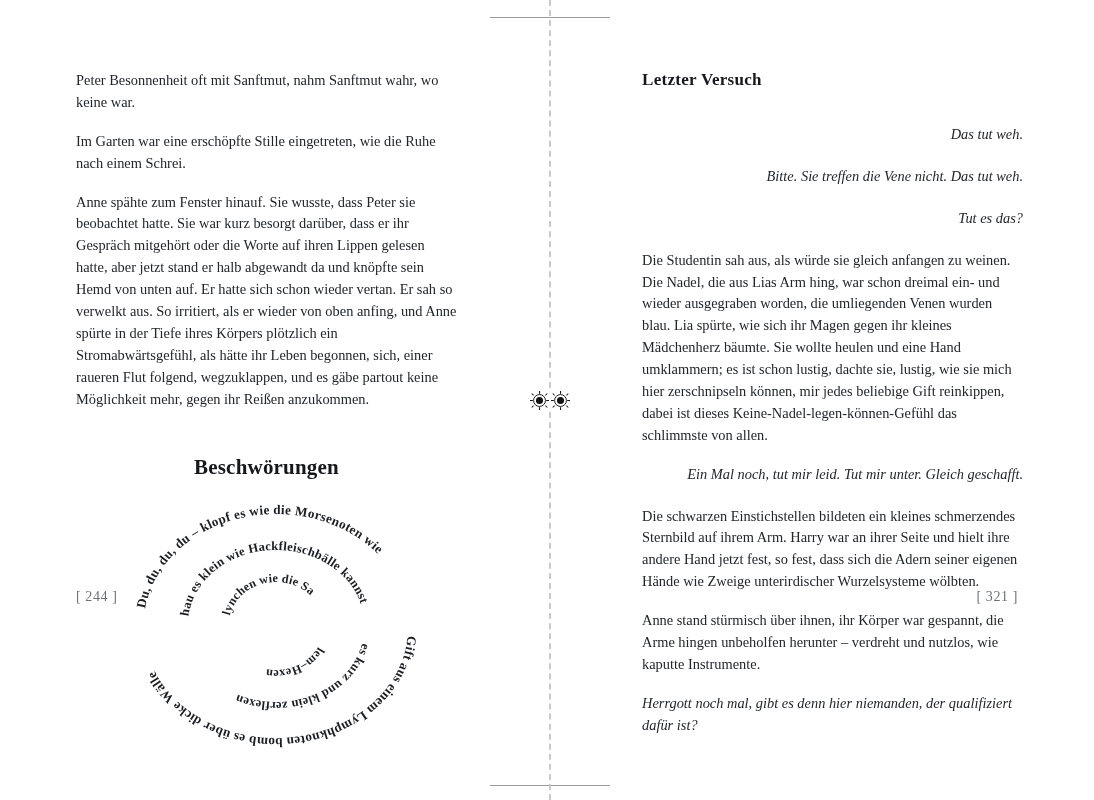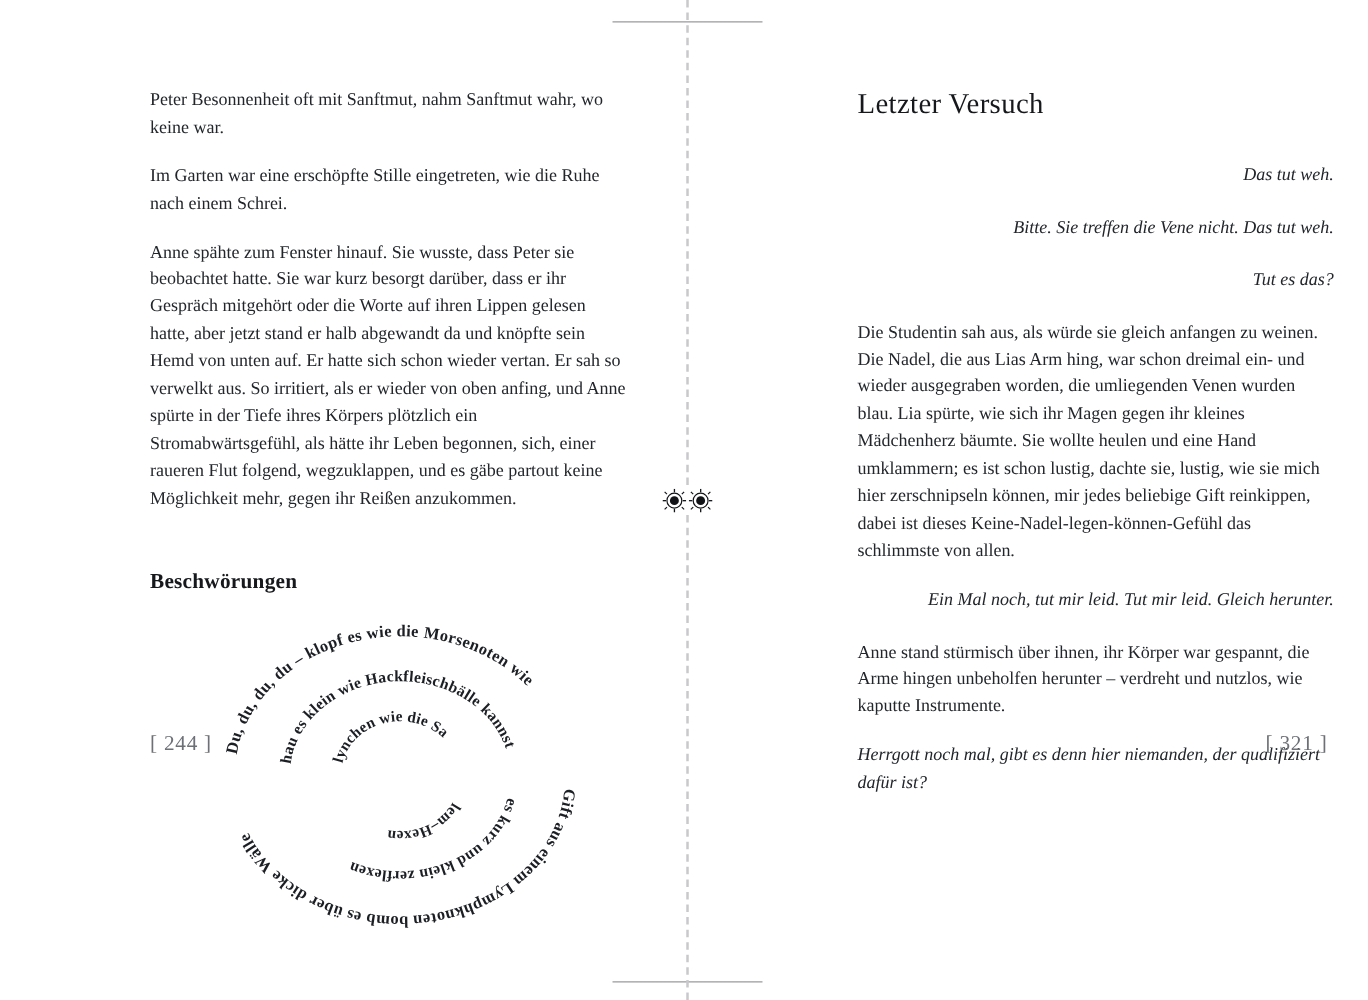--- a/index.html
+++ b/index.html
@@ -61,7 +61,6 @@
     top: 0;
     width: 547px;
     height: 660px;
-    margin-left: 44px;
   }
   .page.left  { left: 0; }
   .page.right { left: 547px; }

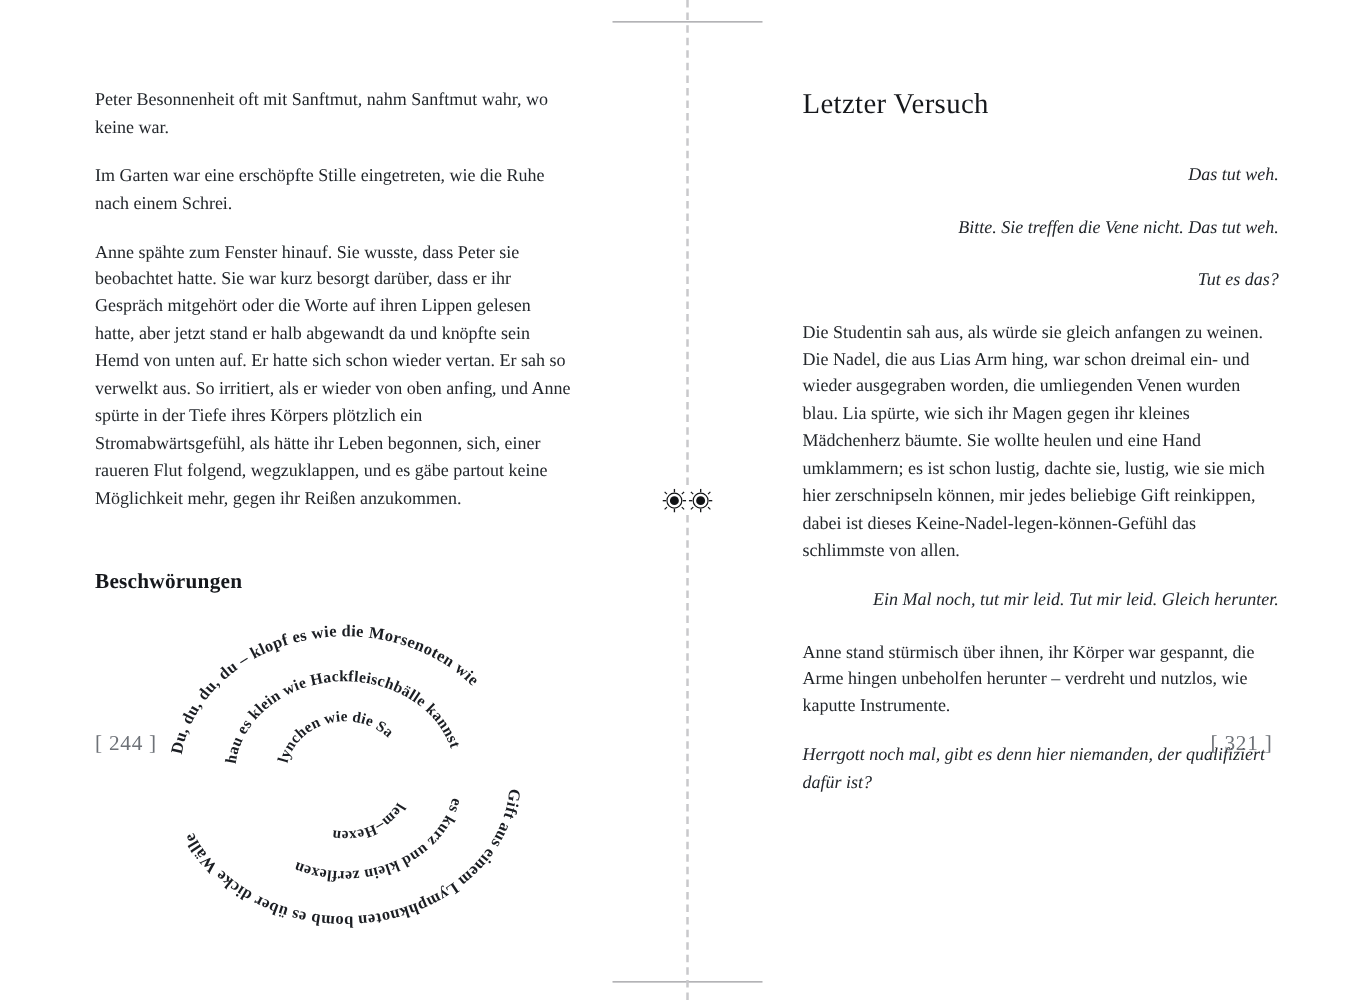--- a/index.html
+++ b/index.html
@@ -83,8 +83,8 @@
   }
   h2.chapter-title {
     font-family: "Liberation Serif", "DejaVu Serif", serif;
-    font-size: 23px;
-    font-weight: normal;
+    font-size: 17px;
+    font-weight: bold;
     letter-spacing: 0.3px;
     margin: 0 0 34px 0;
     color: #16181c;

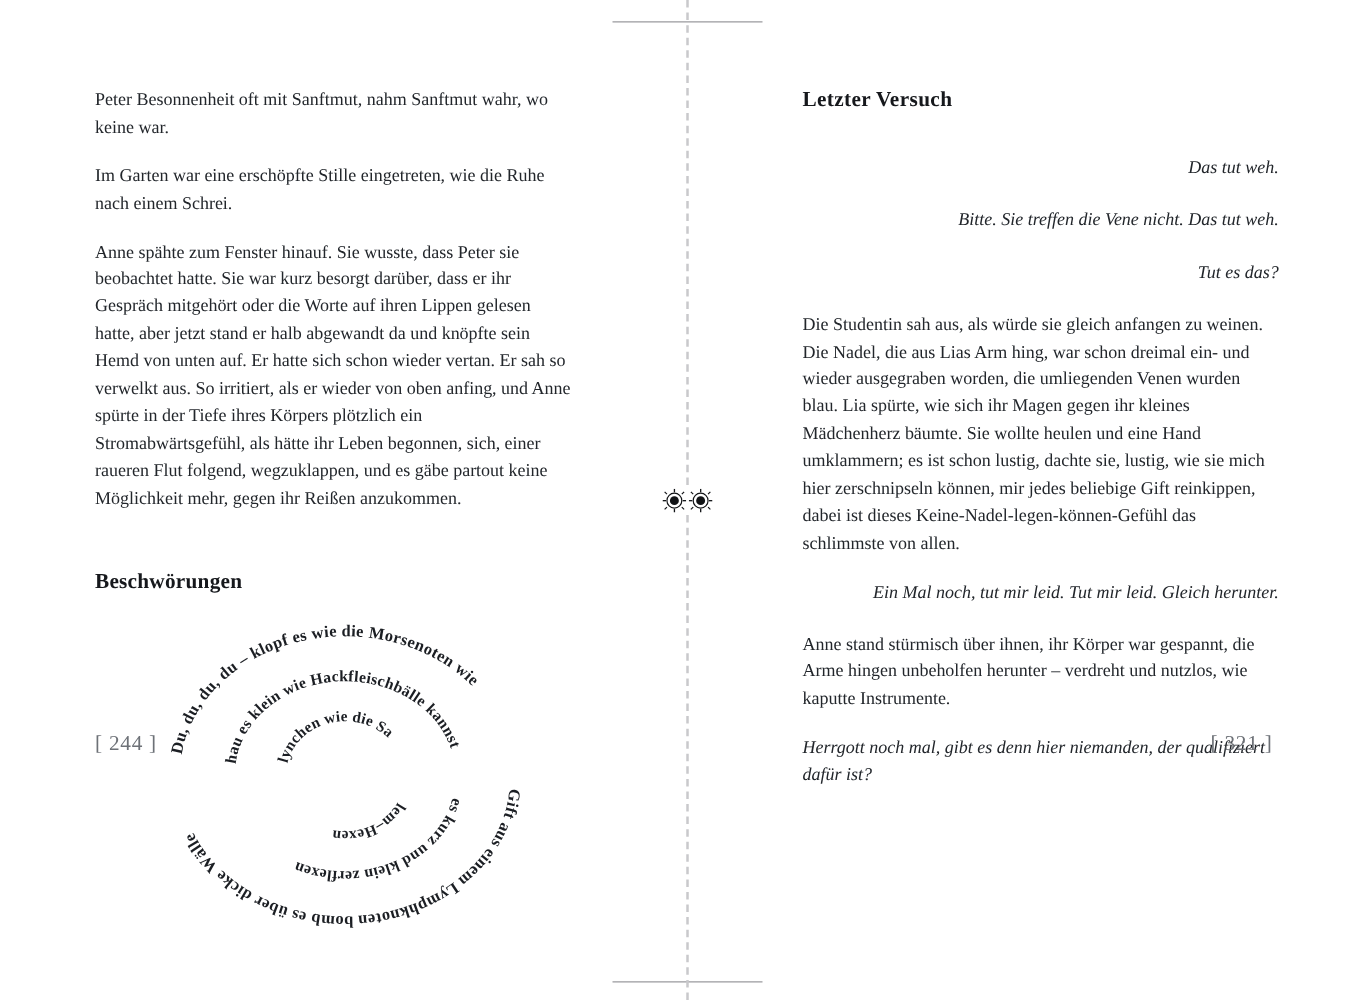--- a/index.html
+++ b/index.html
@@ -75,11 +75,12 @@
 
   h2.section-title {
     font-family: "Liberation Serif", "DejaVu Serif", serif;
-    font-size: 17px;
+    font-size: 21px;
     font-weight: bold;
     letter-spacing: 0.2px;
     margin: 0 0 12px 0;
     color: #16181c;
+    text-align: center;
   }
   h2.chapter-title {
     font-family: "Liberation Serif", "DejaVu Serif", serif;

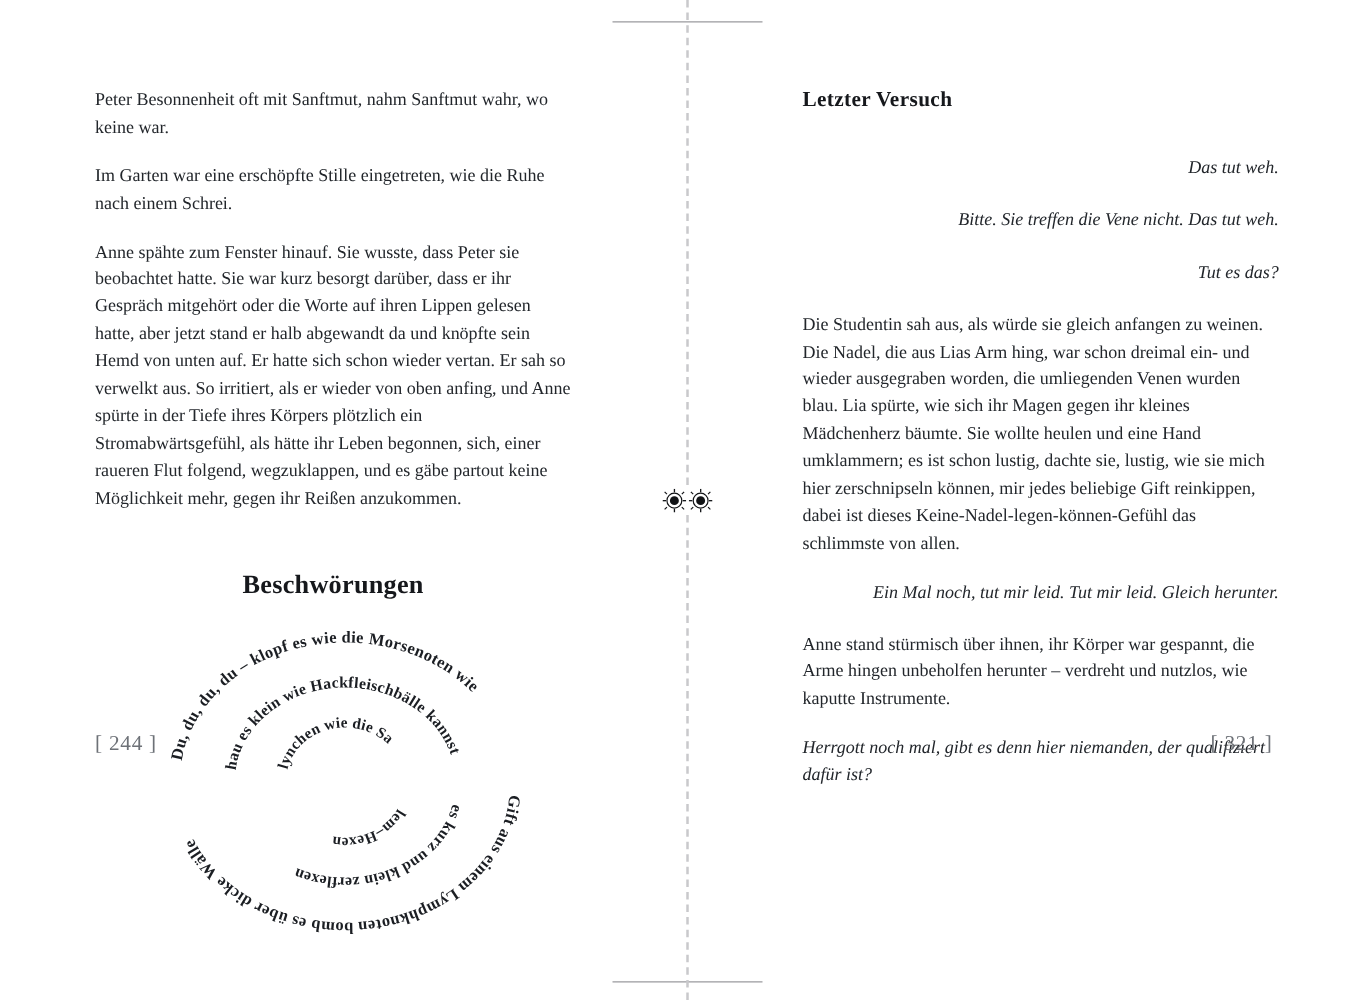--- a/index.html
+++ b/index.html
@@ -239,7 +239,7 @@
 
       <p class="para">Die Studentin sah aus, als würde sie gleich anfangen zu weinen. Die Nadel, die aus Lias Arm hing, war schon dreimal ein- und wieder ausgegraben worden, die umliegenden Venen wurden blau. Lia spürte, wie sich ihr Magen gegen ihr kleines Mädchenherz bäumte. Sie wollte heulen und eine Hand umklammern; es ist schon lustig, dachte sie, lustig, wie sie mich hier zerschnipseln können, mir jedes beliebige Gift reinkippen, dabei ist dieses Keine-Nadel-legen-können-Gefühl das schlimmste von allen.</p>
 
-      <p class="para italic">Ein Mal noch, tut mir leid. Tut mir leid. Gleich herunter.</p>
+      <p class="para italic">Ein Mal noch, tut mir leid. Tut mir unter. Gleich geschafft.</p>
 
       <p class="para">Anne stand stürmisch über ihnen, ihr Körper war gespannt, die Arme hingen unbeholfen herunter – verdreht und nutzlos, wie kaputte Instrumente.</p>
 

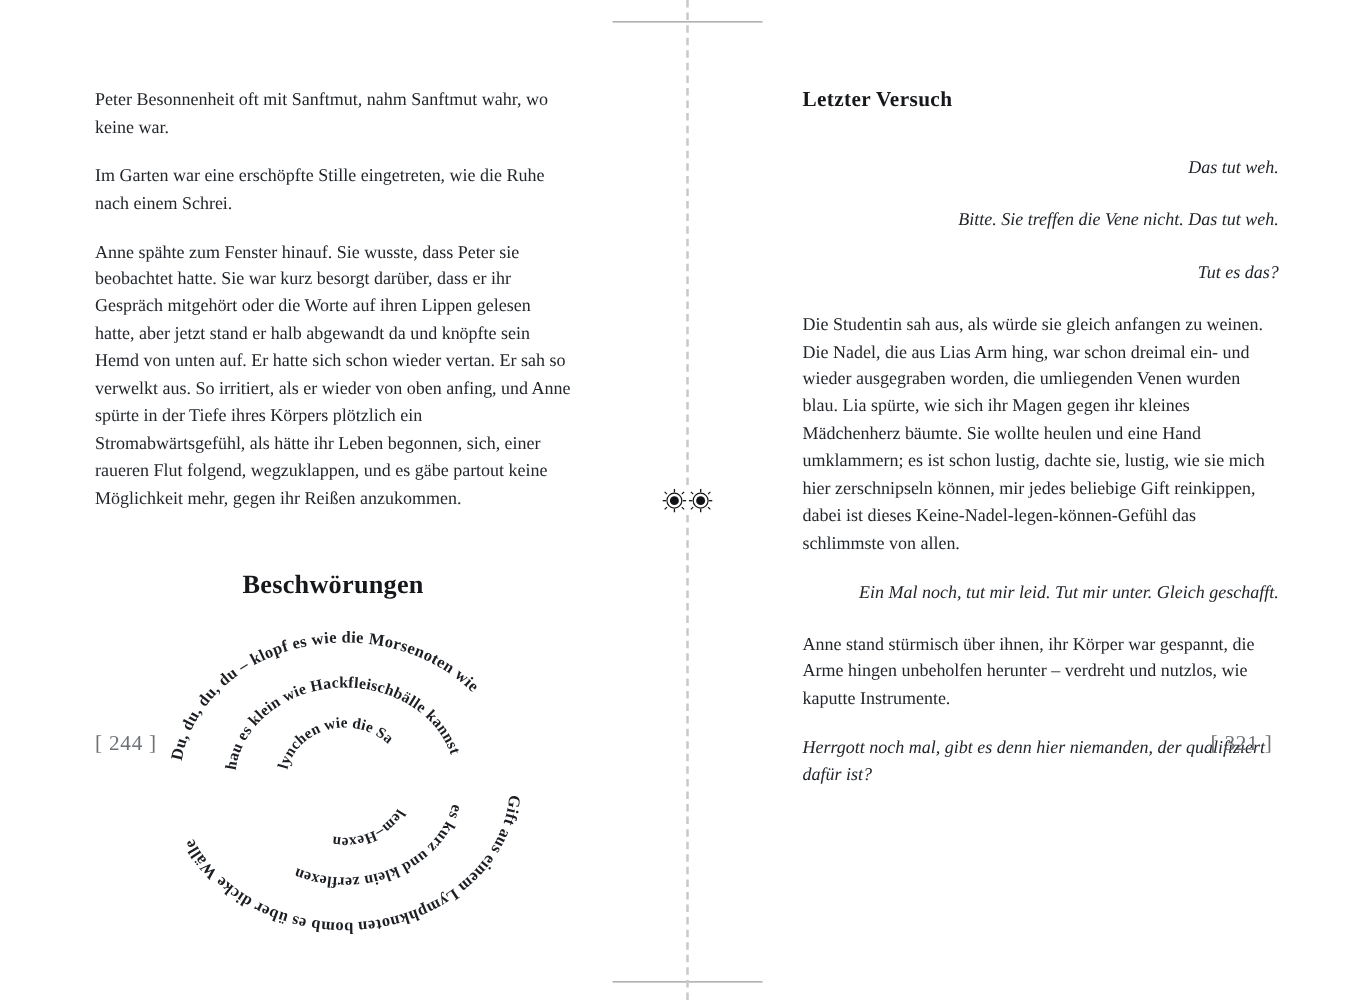--- a/index.html
+++ b/index.html
@@ -241,6 +241,7 @@
 
       <p class="para italic">Ein Mal noch, tut mir leid. Tut mir unter. Gleich geschafft.</p>
 
+      <p class="para">Die schwarzen Einstichstellen bildeten ein kleines schmerzendes Sternbild auf ihrem Arm. Harry war an ihrer Seite und hielt ihre andere Hand jetzt fest, so fest, dass sich die Adern seiner eigenen Hände wie Zweige unterirdischer Wurzelsysteme wölbten.</p>
       <p class="para">Anne stand stürmisch über ihnen, ihr Körper war gespannt, die Arme hingen unbeholfen herunter – verdreht und nutzlos, wie kaputte Instrumente.</p>
 
       <p class="para"><em>Herrgott noch mal, gibt es denn hier niemanden, der qualifiziert dafür ist?</em></p>

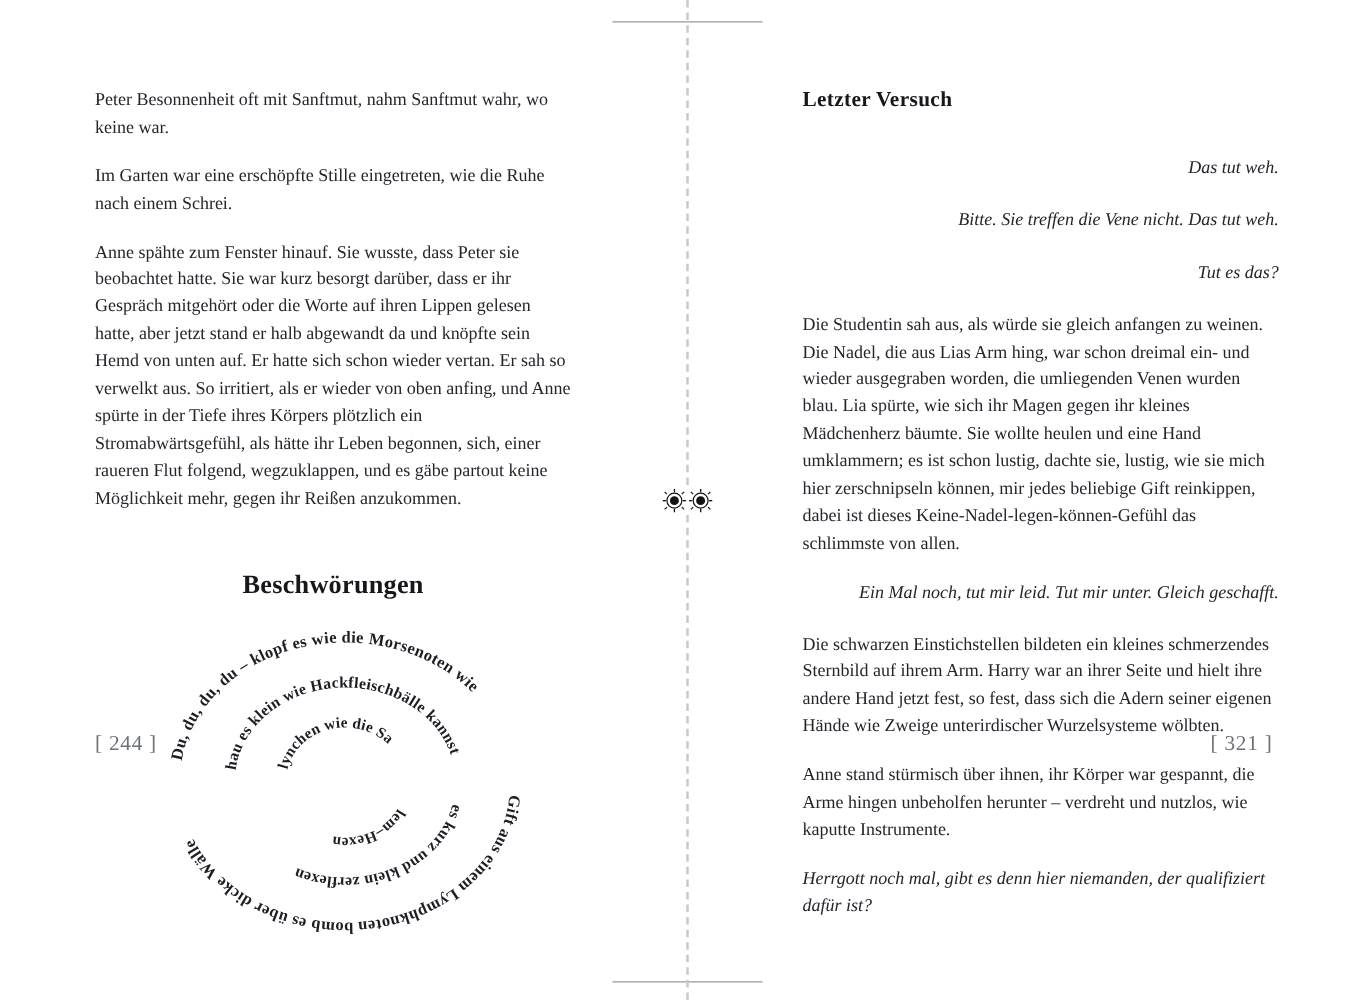--- a/index.html
+++ b/index.html
@@ -111,7 +111,7 @@
   .folio {
     position: absolute;
     bottom: 55px;
-    font-size: 17px;
+    font-size: 14px;
     color: #6d7177;
     letter-spacing: 0.6px;
   }

